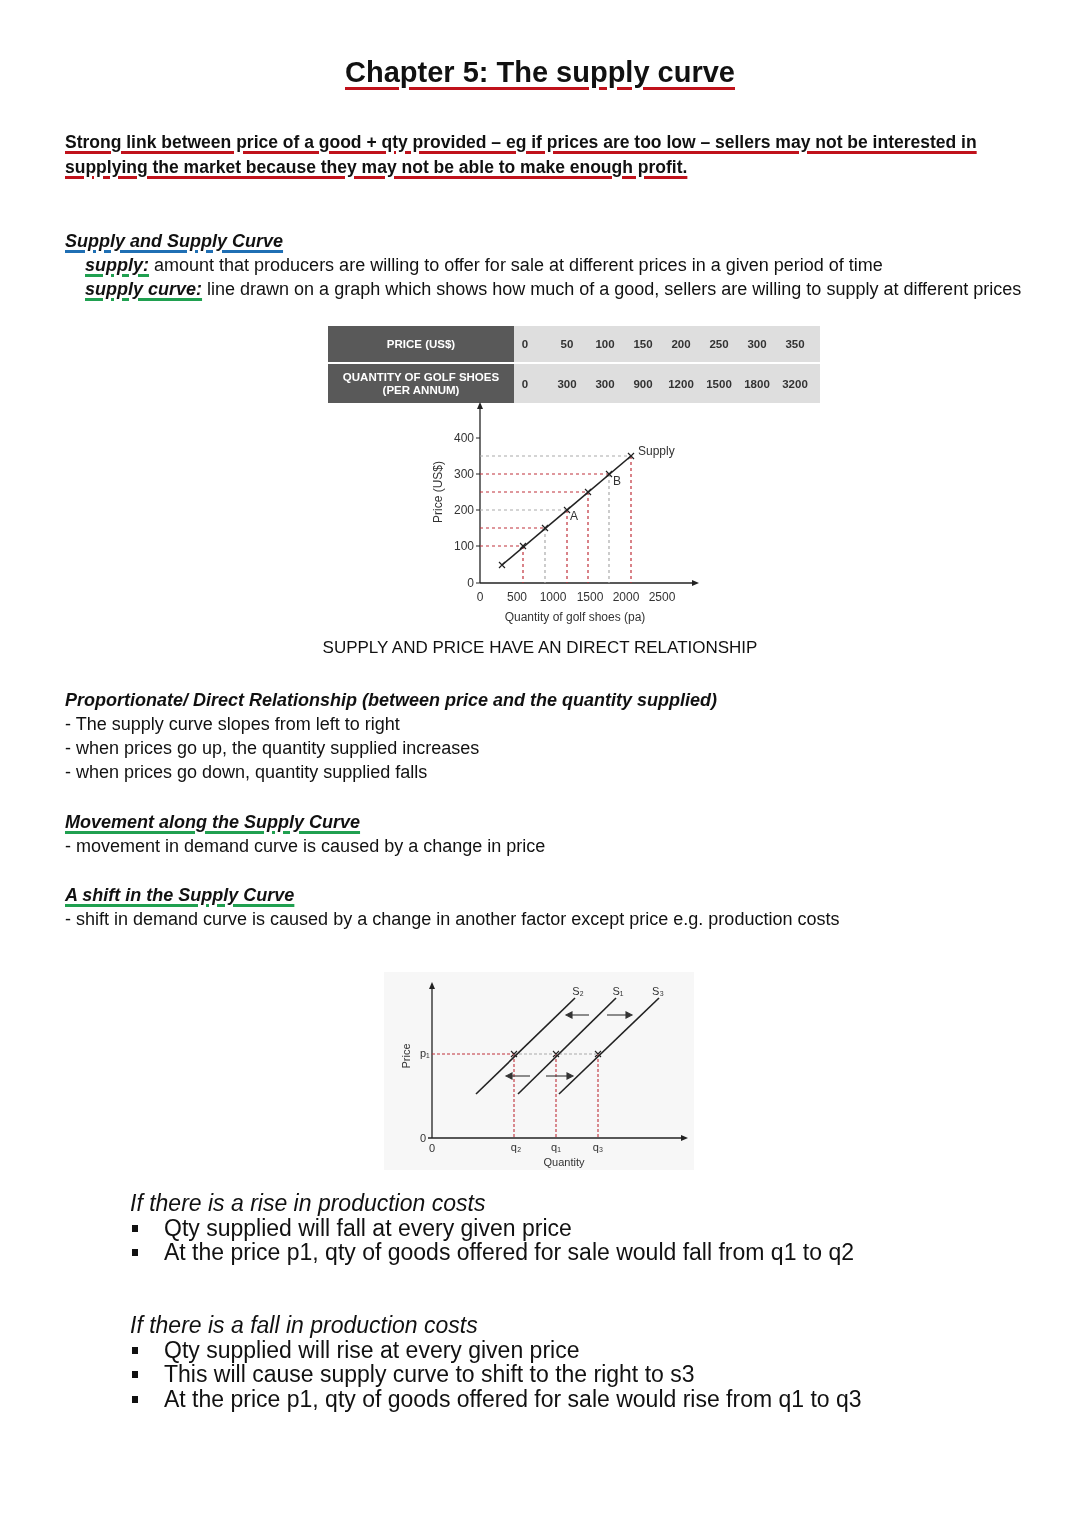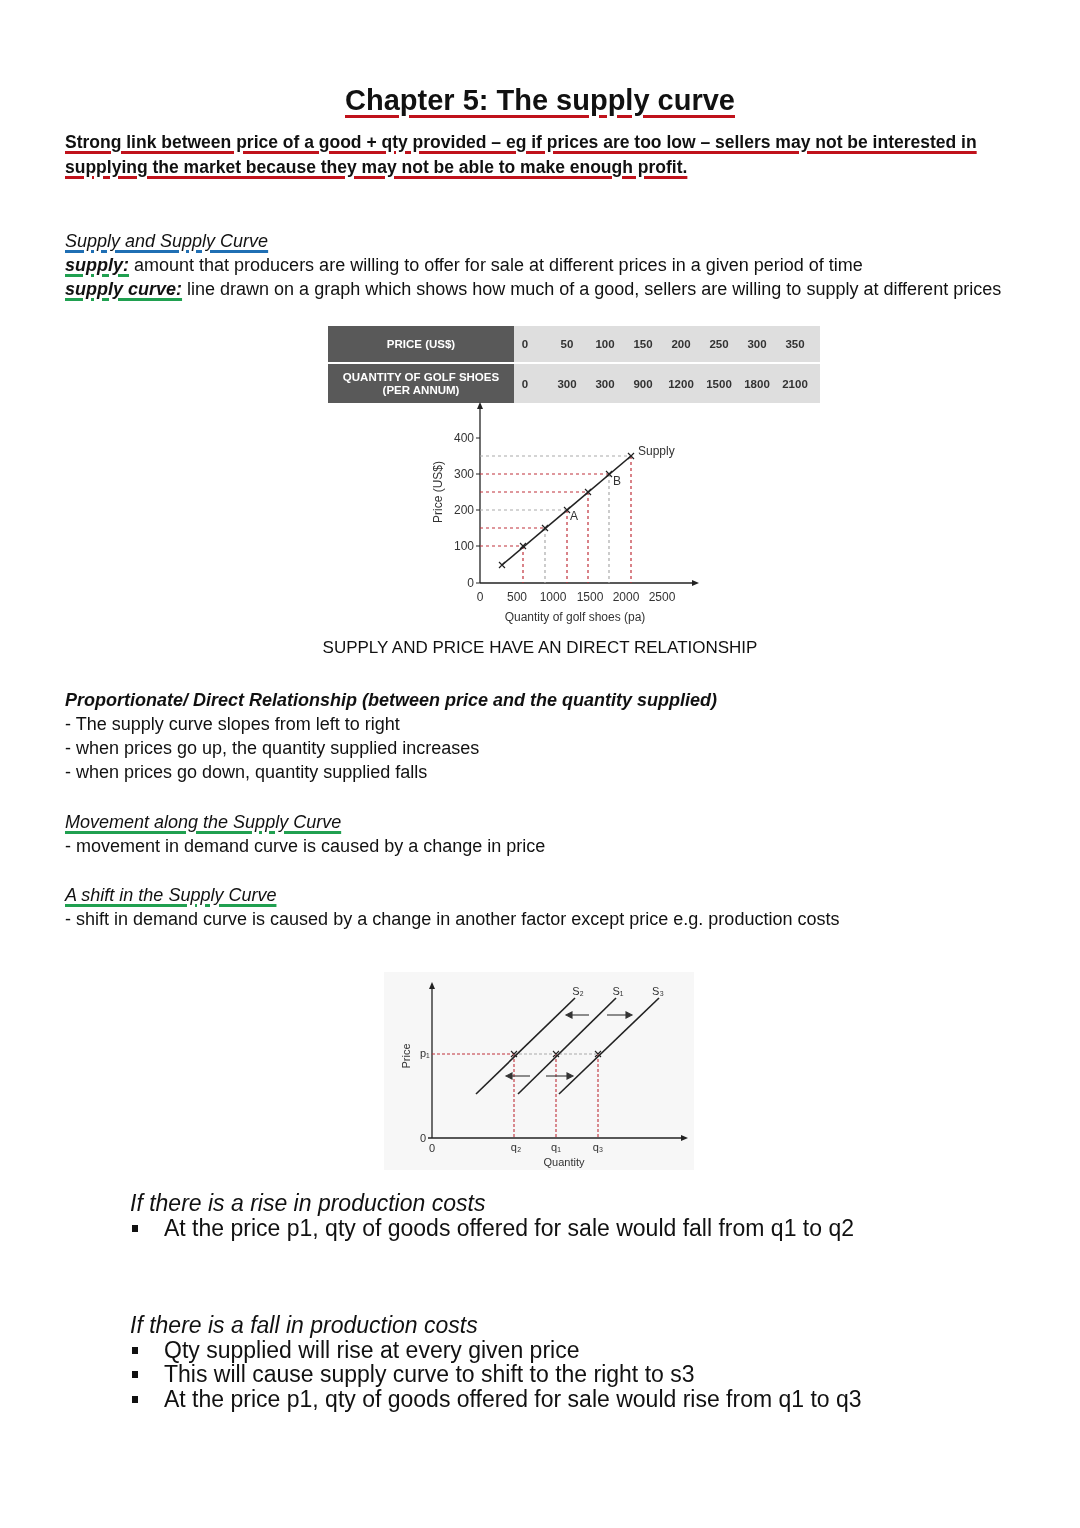--- a/index.html
+++ b/index.html
@@ -6,7 +6,7 @@
   body { width: 1080px; height: 1528px; position: relative; overflow: hidden;
          font-family: "Liberation Sans", sans-serif; color: #111; }
   .abs { position: absolute; }
-  .title { left: 0; width: 1080px; top: 84px; text-align: center; font-size: 29px; font-weight: bold; }
+  .title { left: 0; width: 1080px; top: 56px; text-align: center; font-size: 29px; font-weight: bold; }
   .title span { text-decoration: underline; text-decoration-color: #c0121b; text-decoration-thickness: 3px; text-underline-offset: 5px; }
   .intro { left: 65px; top: 130px; width: 940px; font-size: 17.5px; font-weight: bold; line-height: 25px; }
   .intro span { text-decoration: underline; text-decoration-color: #c0121b; text-decoration-thickness: 3px; text-underline-offset: 3px; }

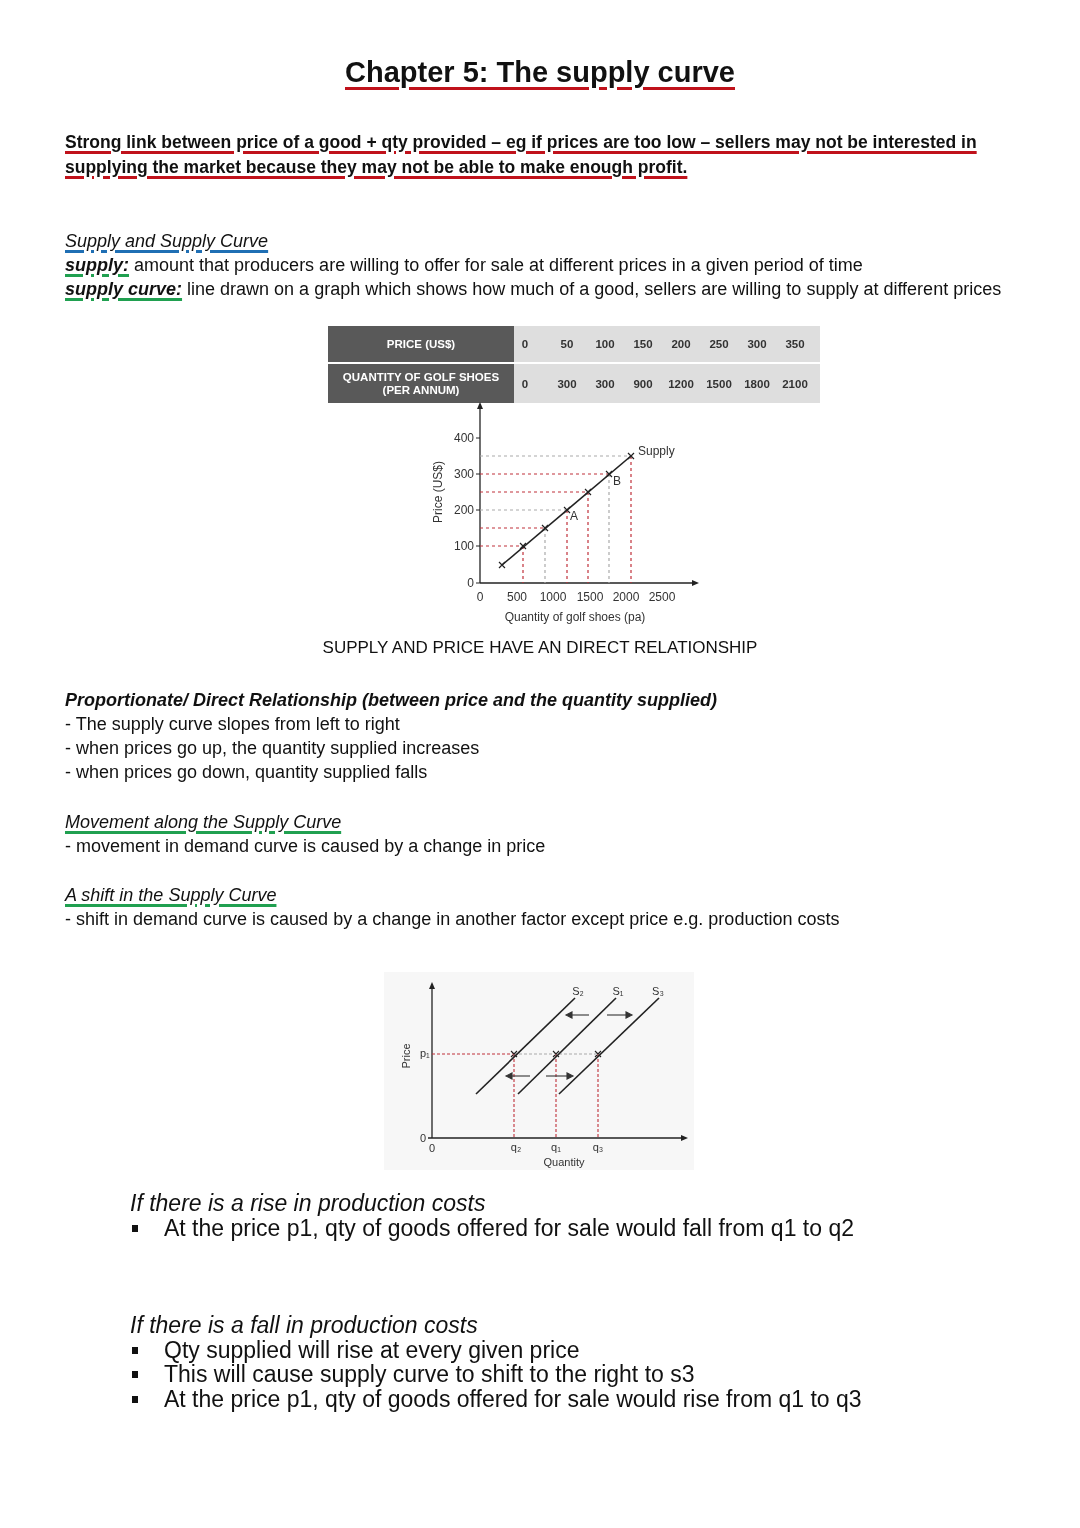--- a/index.html
+++ b/index.html
@@ -11,7 +11,7 @@
   .intro { left: 65px; top: 130px; width: 940px; font-size: 17.5px; font-weight: bold; line-height: 25px; }
   .intro span { text-decoration: underline; text-decoration-color: #c0121b; text-decoration-thickness: 3px; text-underline-offset: 3px; }
   .line { left: 65px; font-size: 18px; line-height: 24px; white-space: nowrap; }
-  .hdr { font-weight: normal; font-style: italic; text-decoration: underline; text-decoration-thickness: 3px; text-underline-offset: 3px; }
+  .hdr { font-weight: bold; font-style: italic; text-decoration: underline; text-decoration-thickness: 3px; text-underline-offset: 3px; }
   .u-blue { text-decoration-color: #1f6fb4; }
   .u-green { text-decoration-color: #20a050; }
   .term { font-weight: bold; font-style: italic; }

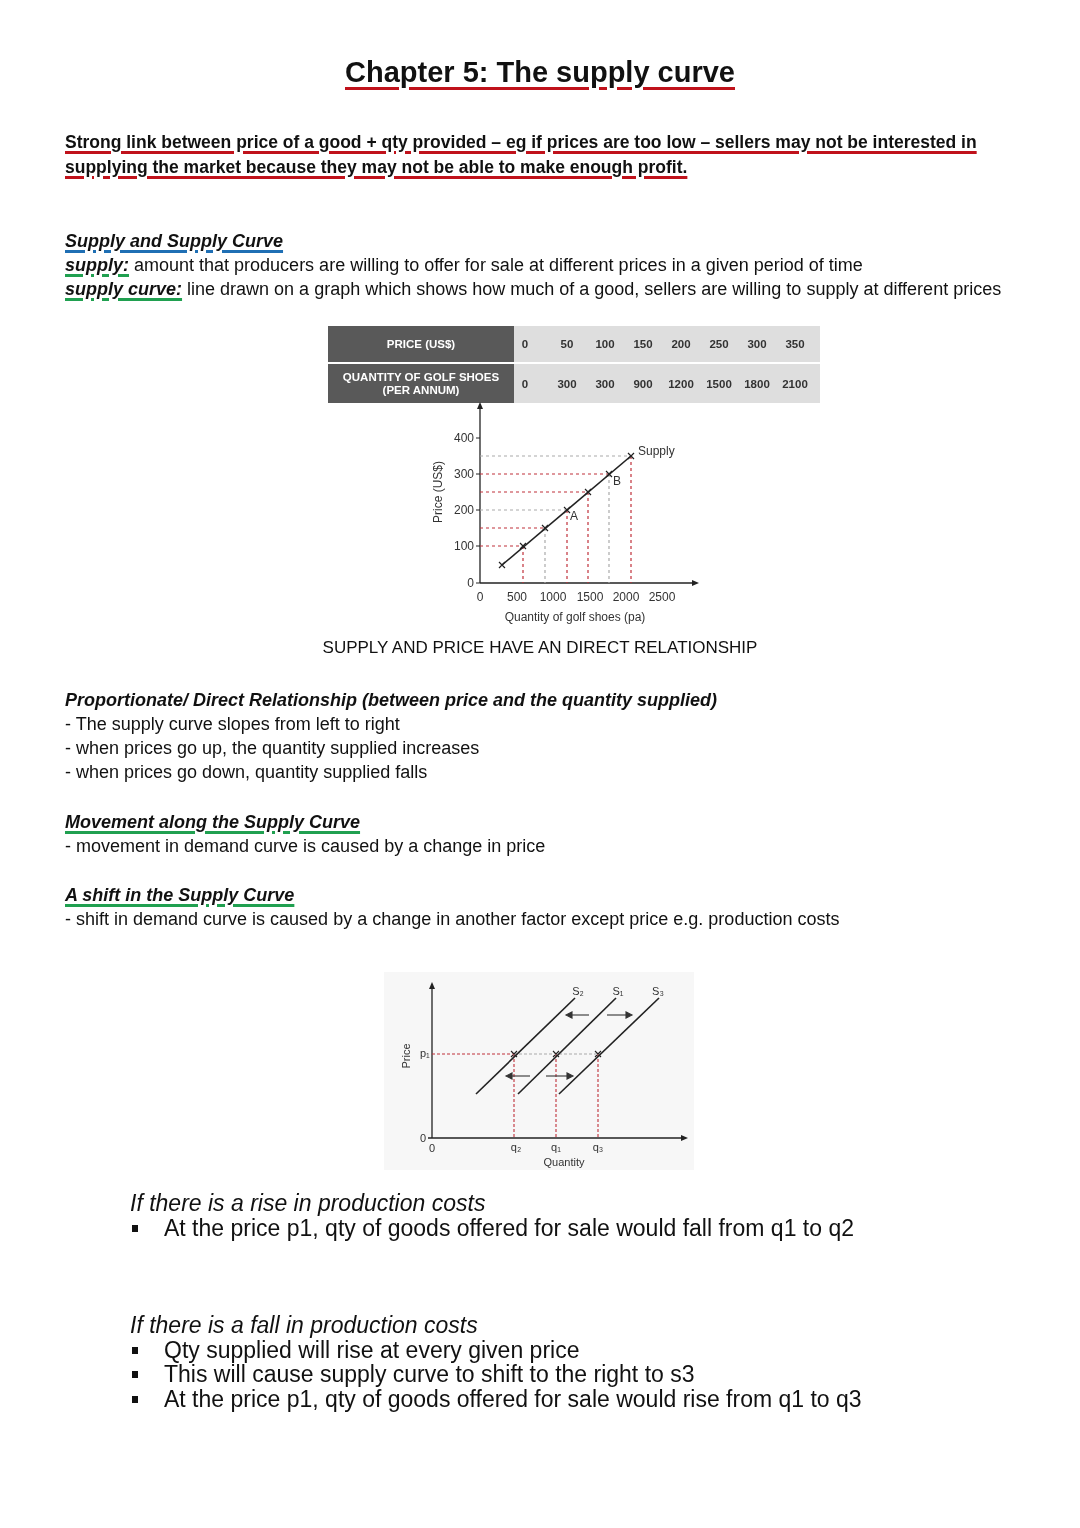--- a/index.html
+++ b/index.html
@@ -15,7 +15,7 @@
   .u-blue { text-decoration-color: #1f6fb4; }
   .u-green { text-decoration-color: #20a050; }
   .term { font-weight: bold; font-style: italic; }
-  .term .t { text-decoration: underline; text-decoration-color: #20a050; text-decoration-thickness: 3px; text-underline-offset: 3px; }
+  .term .t { text-decoration: underline; text-decoration-color: #20a050; text-decoration-thickness: 3px; text-underline-offset: 3px; margin-left: 20px; }
   .bi { font-weight: bold; font-style: italic; }
   .caption { left: 0; width: 1080px; top: 638px; text-align: center; font-size: 17px; }
   .bullets { left: 130px; font-size: 23px; line-height: 24.5px; }

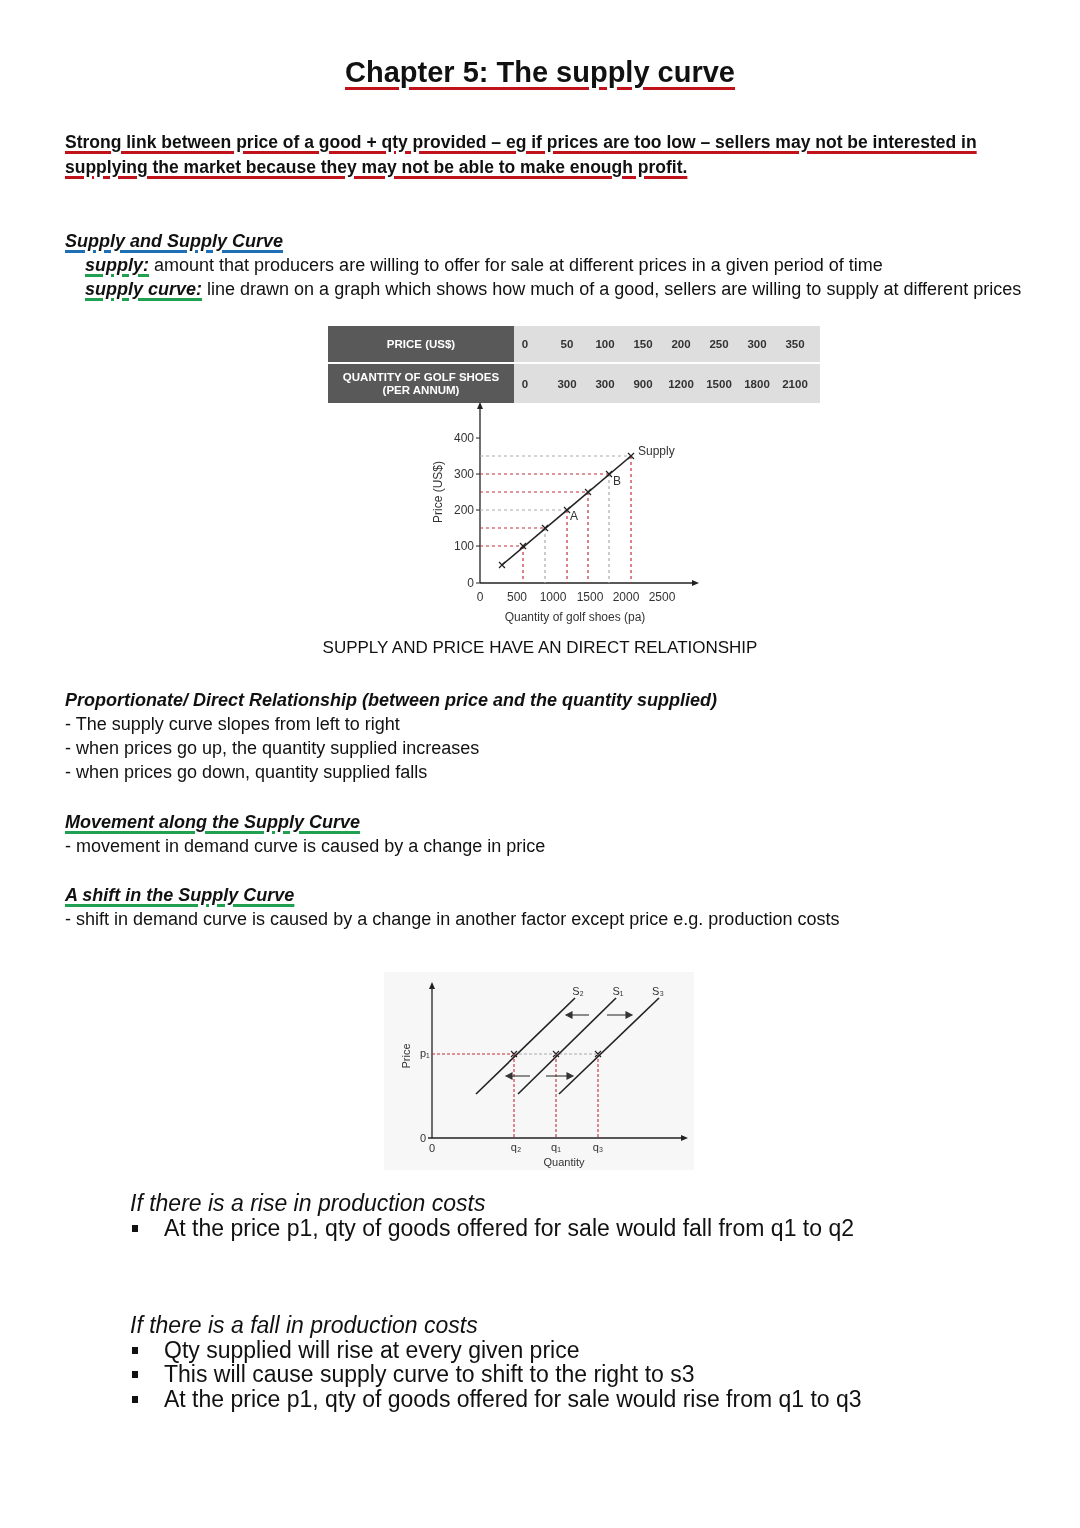--- a/index.html
+++ b/index.html
@@ -74,7 +74,7 @@
       <span style="width:38px">1200</span>
       <span style="width:38px">1500</span>
       <span style="width:38px">1800</span>
-      <span style="width:38px">2100</span>
+      <span style="width:38px">3200</span>
     </div>
   </div>
 </div>

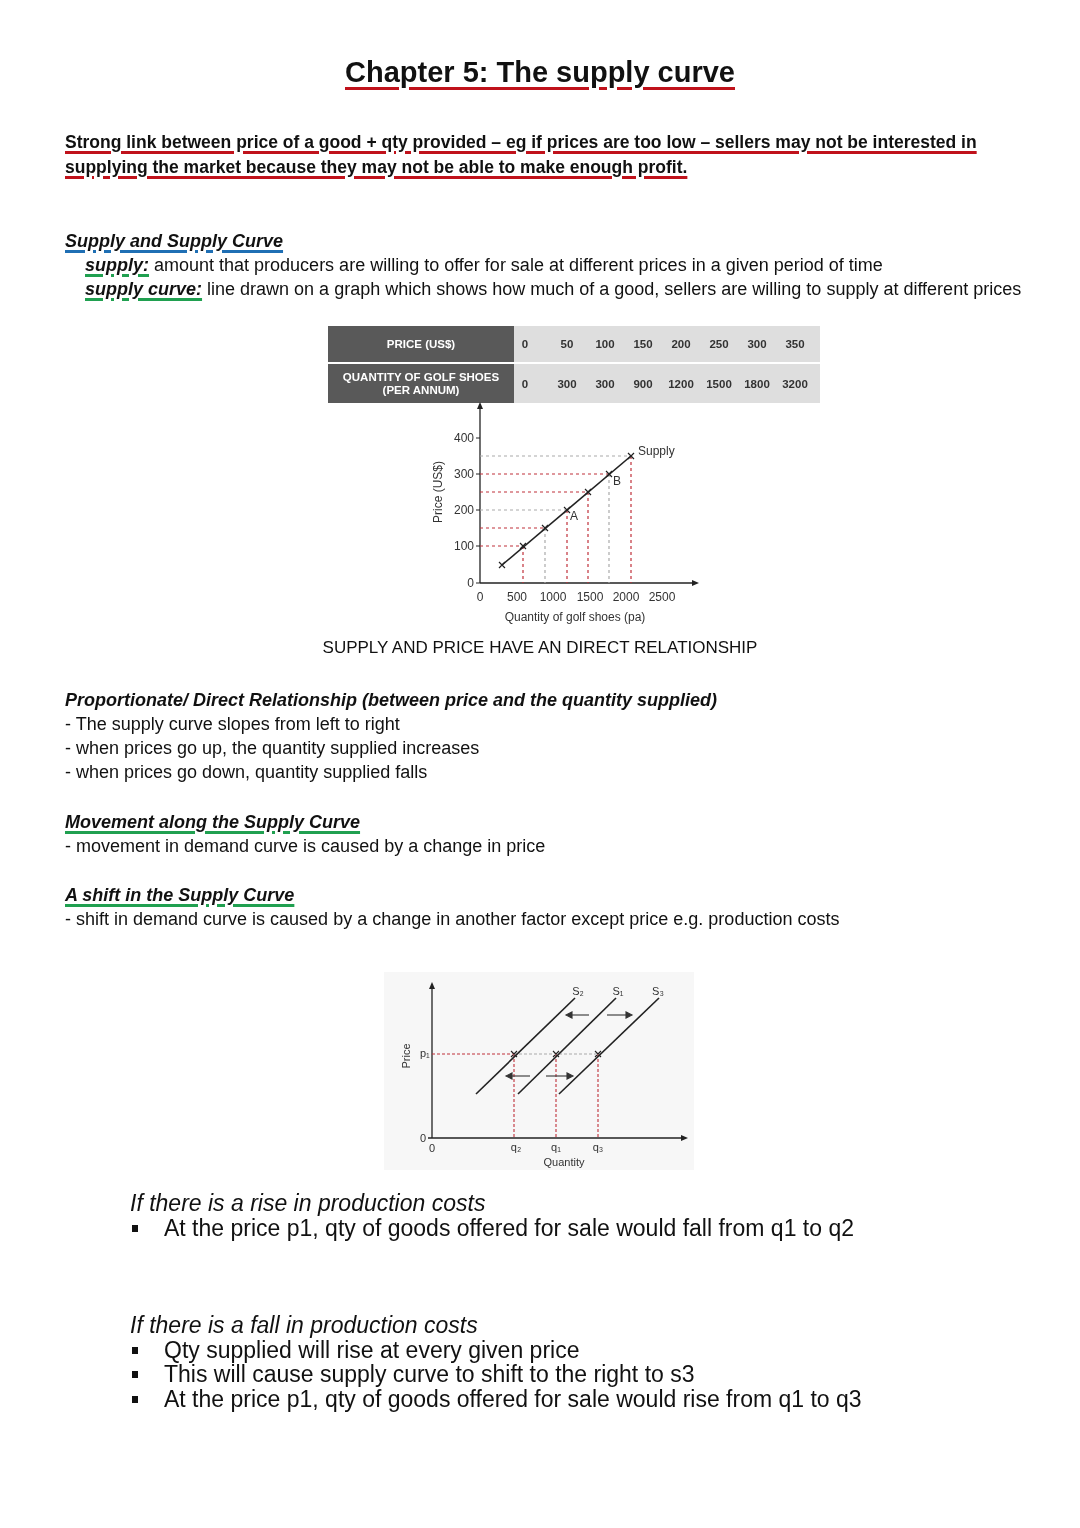--- a/index.html
+++ b/index.html
@@ -204,6 +204,7 @@
 
 <div class="abs bullets" style="top:1191px;">
   <div class="lead">If there is a rise in production costs</div>
+  <div class="b">Qty supplied will fall at every given price</div>
   <div class="b">At the price p1, qty of goods offered for sale would fall from q1 to q2</div>
 </div>
 

